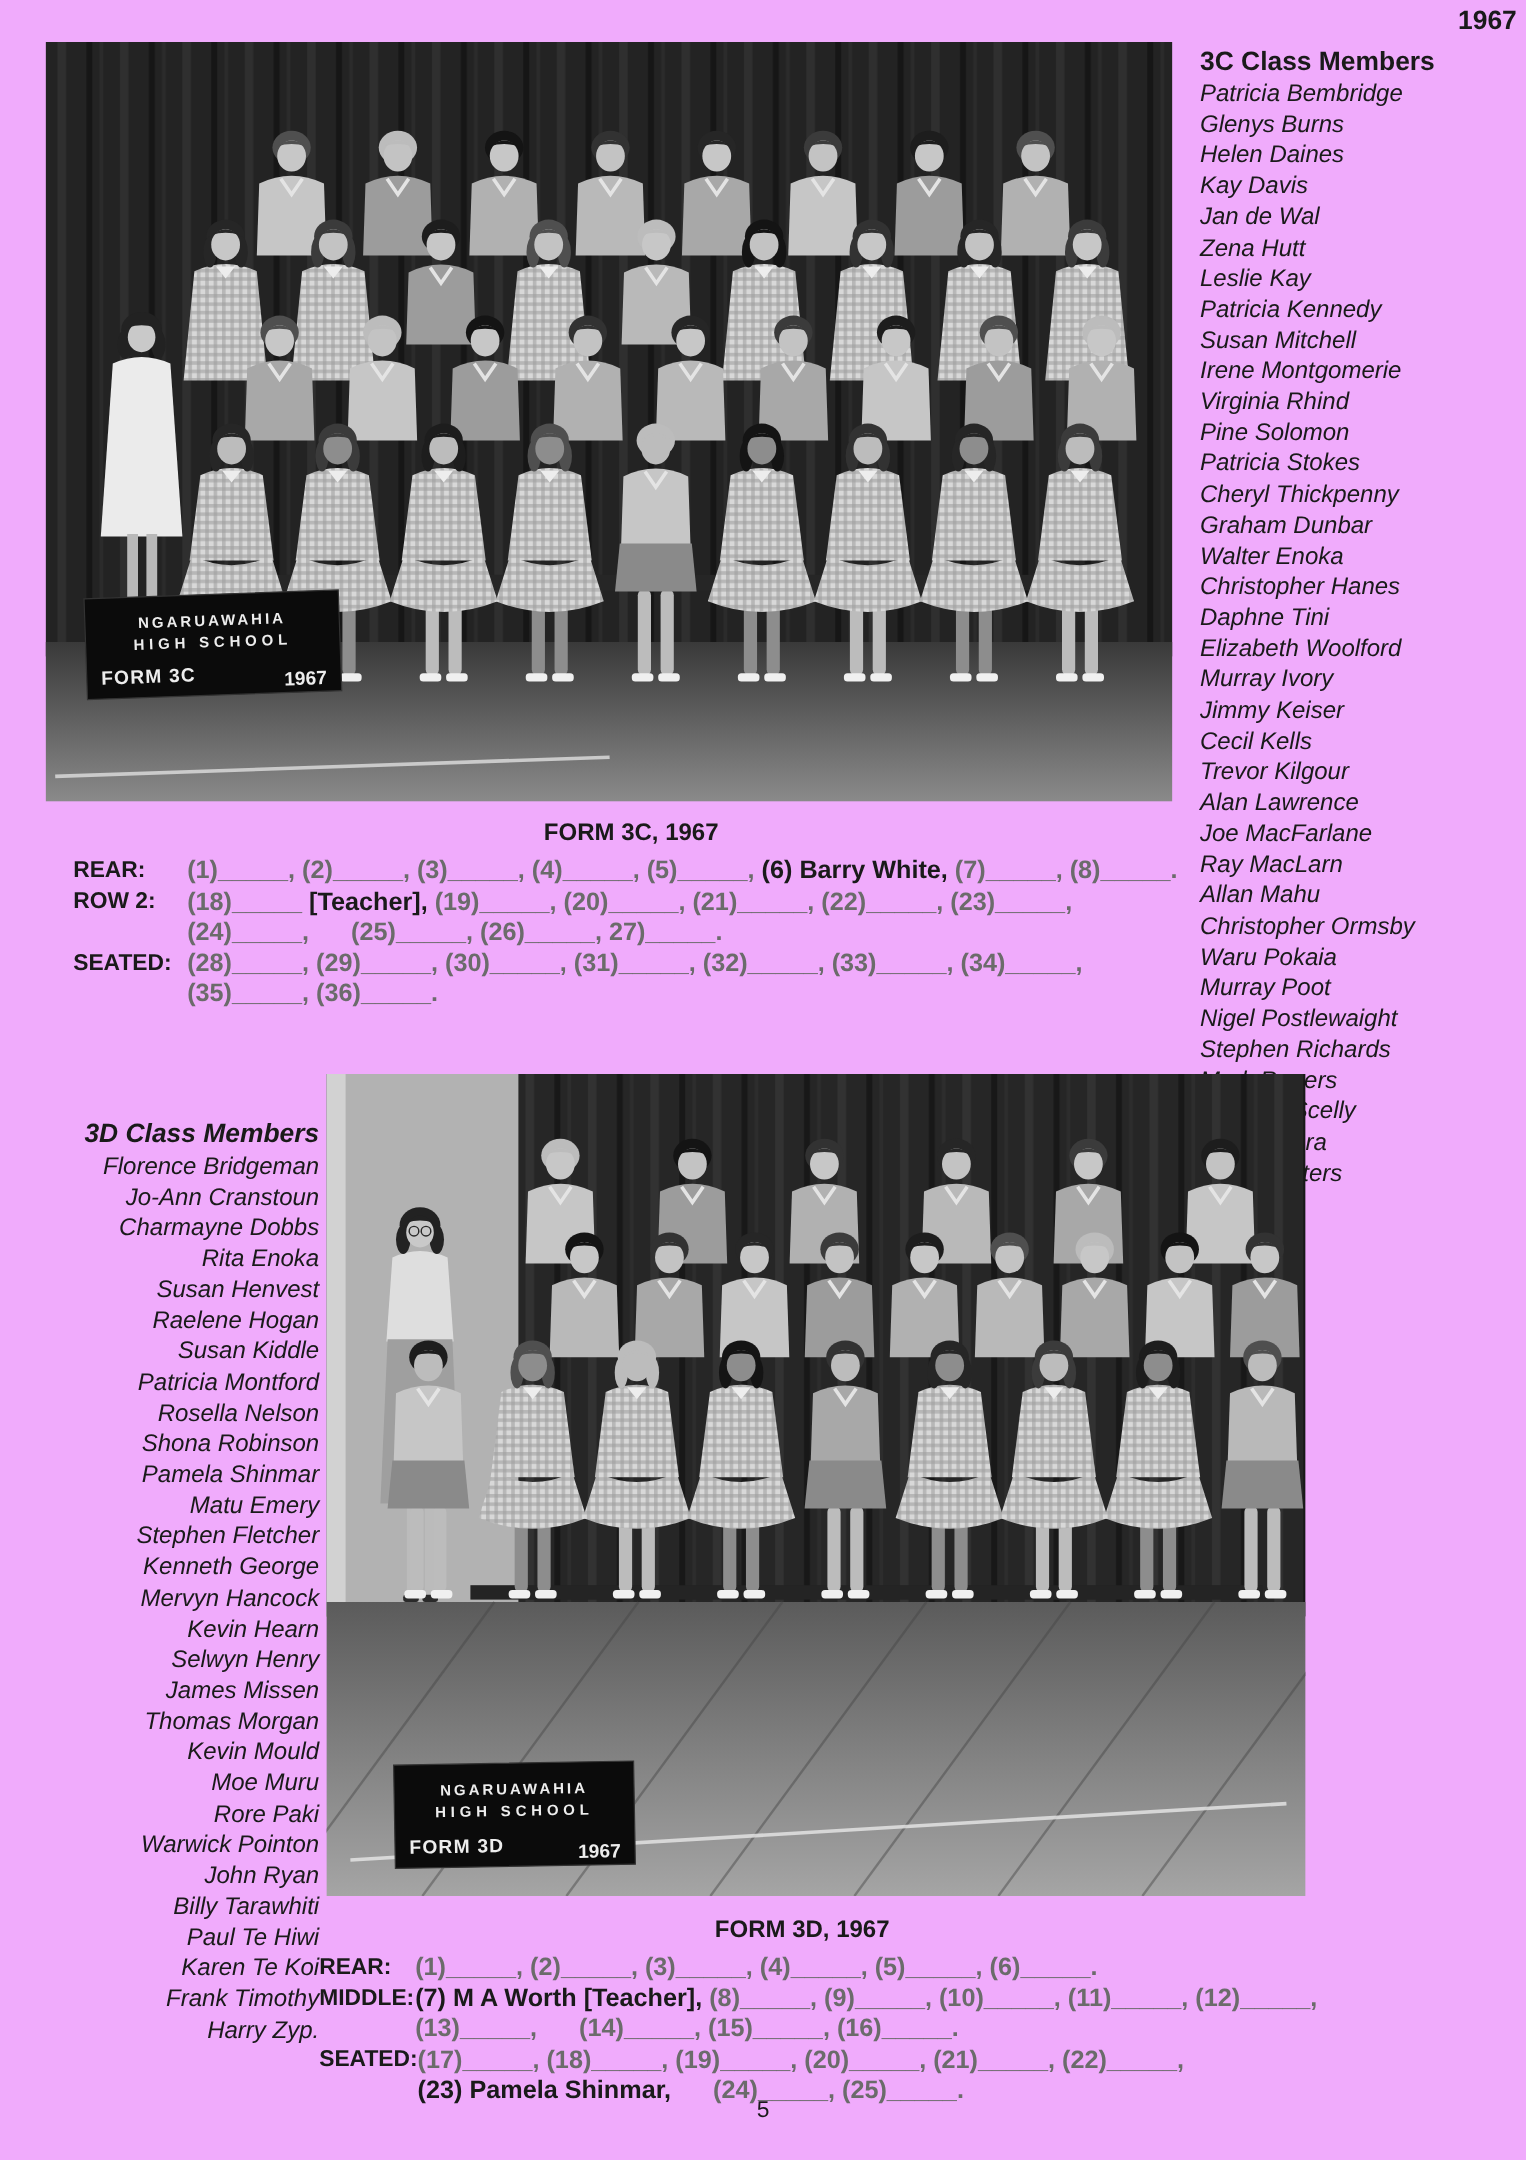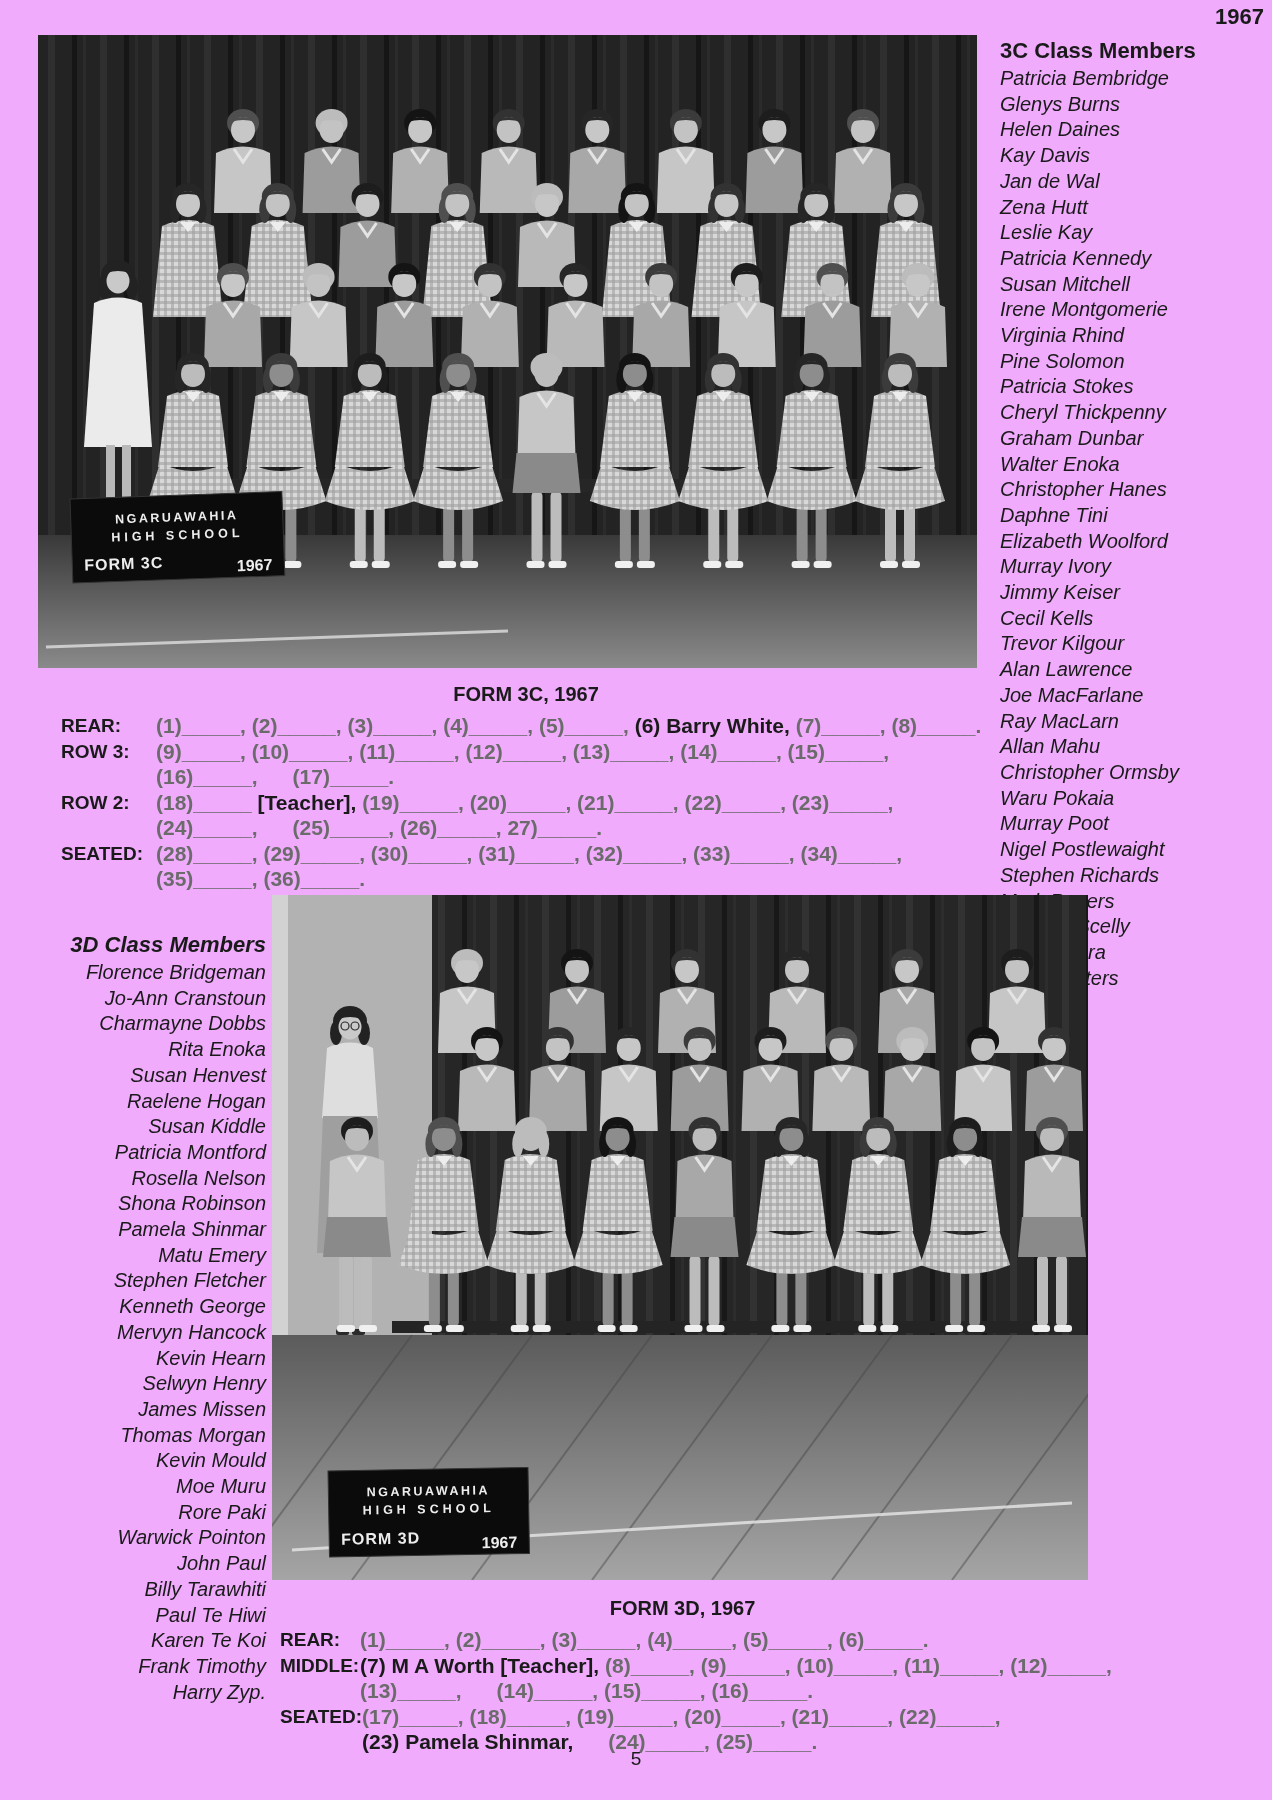--- a/index.html
+++ b/index.html
@@ -457,13 +457,6 @@
           </div>
         </div>
         <div class="cap-row">
-          <span class="cap-label">ROW 3:</span>
-          <div class="cap-lines">
-            <div class="cap-line"><span class="seg g">(9)_____, (10)_____, (11)_____, (12)_____, (13)_____, (14)_____, (15)_____,</span></div>
-            <div class="cap-line"><span class="seg g">(16)_____,      (17)_____.</span></div>
-          </div>
-        </div>
-        <div class="cap-row">
           <span class="cap-label">ROW 2:</span>
           <div class="cap-lines">
             <div class="cap-line"><span class="seg g">(18)_____ </span><span class="seg b">[Teacher],</span><span class="seg g"> (19)_____, (20)_____, (21)_____, (22)_____, (23)_____,</span></div>

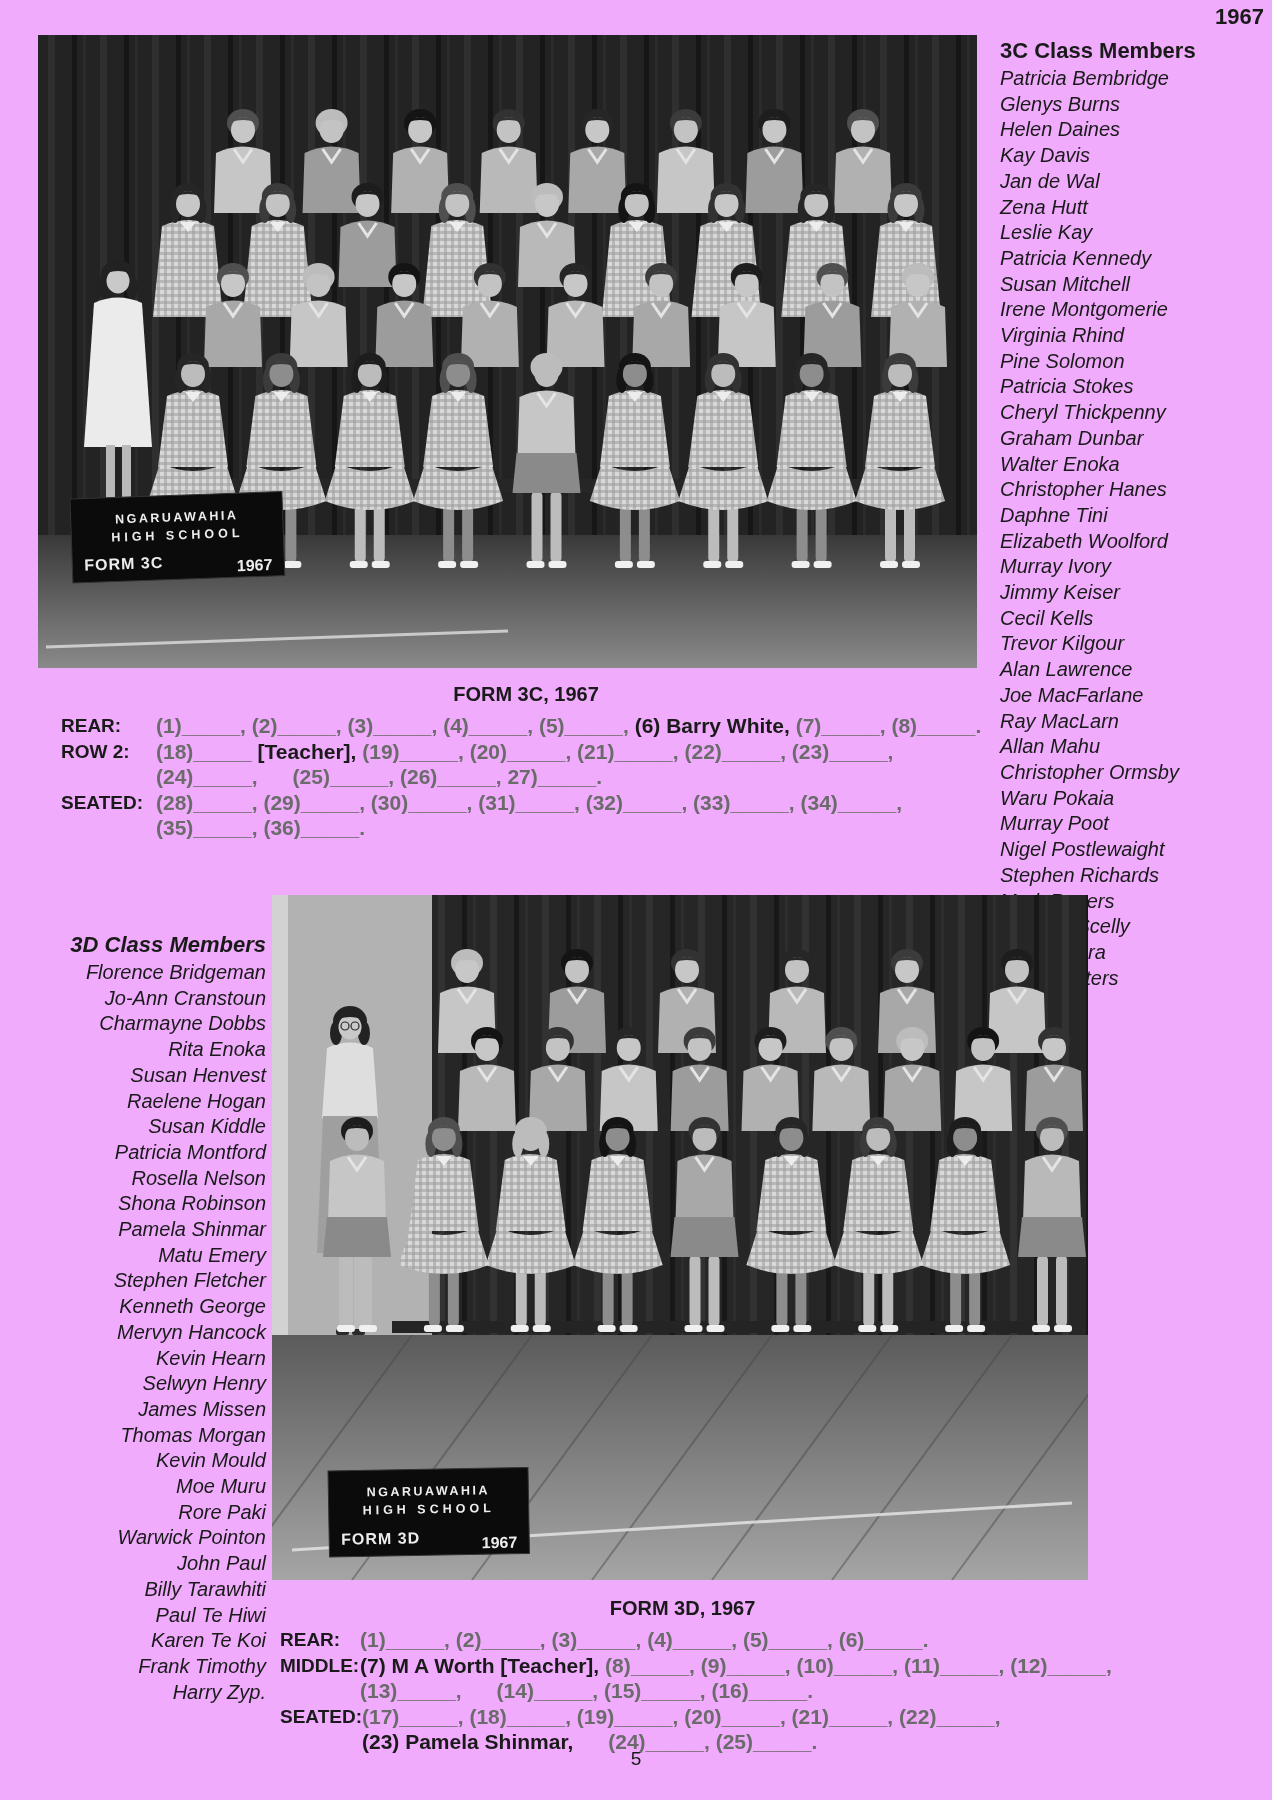--- a/index.html
+++ b/index.html
@@ -499,7 +499,7 @@
         <li>Moe Muru</li>
         <li>Rore Paki</li>
         <li>Warwick Pointon</li>
-        <li>John Paul</li>
+        <li>John Ryan</li>
         <li>Billy Tarawhiti</li>
         <li>Paul Te Hiwi</li>
         <li>Karen Te Koi</li>

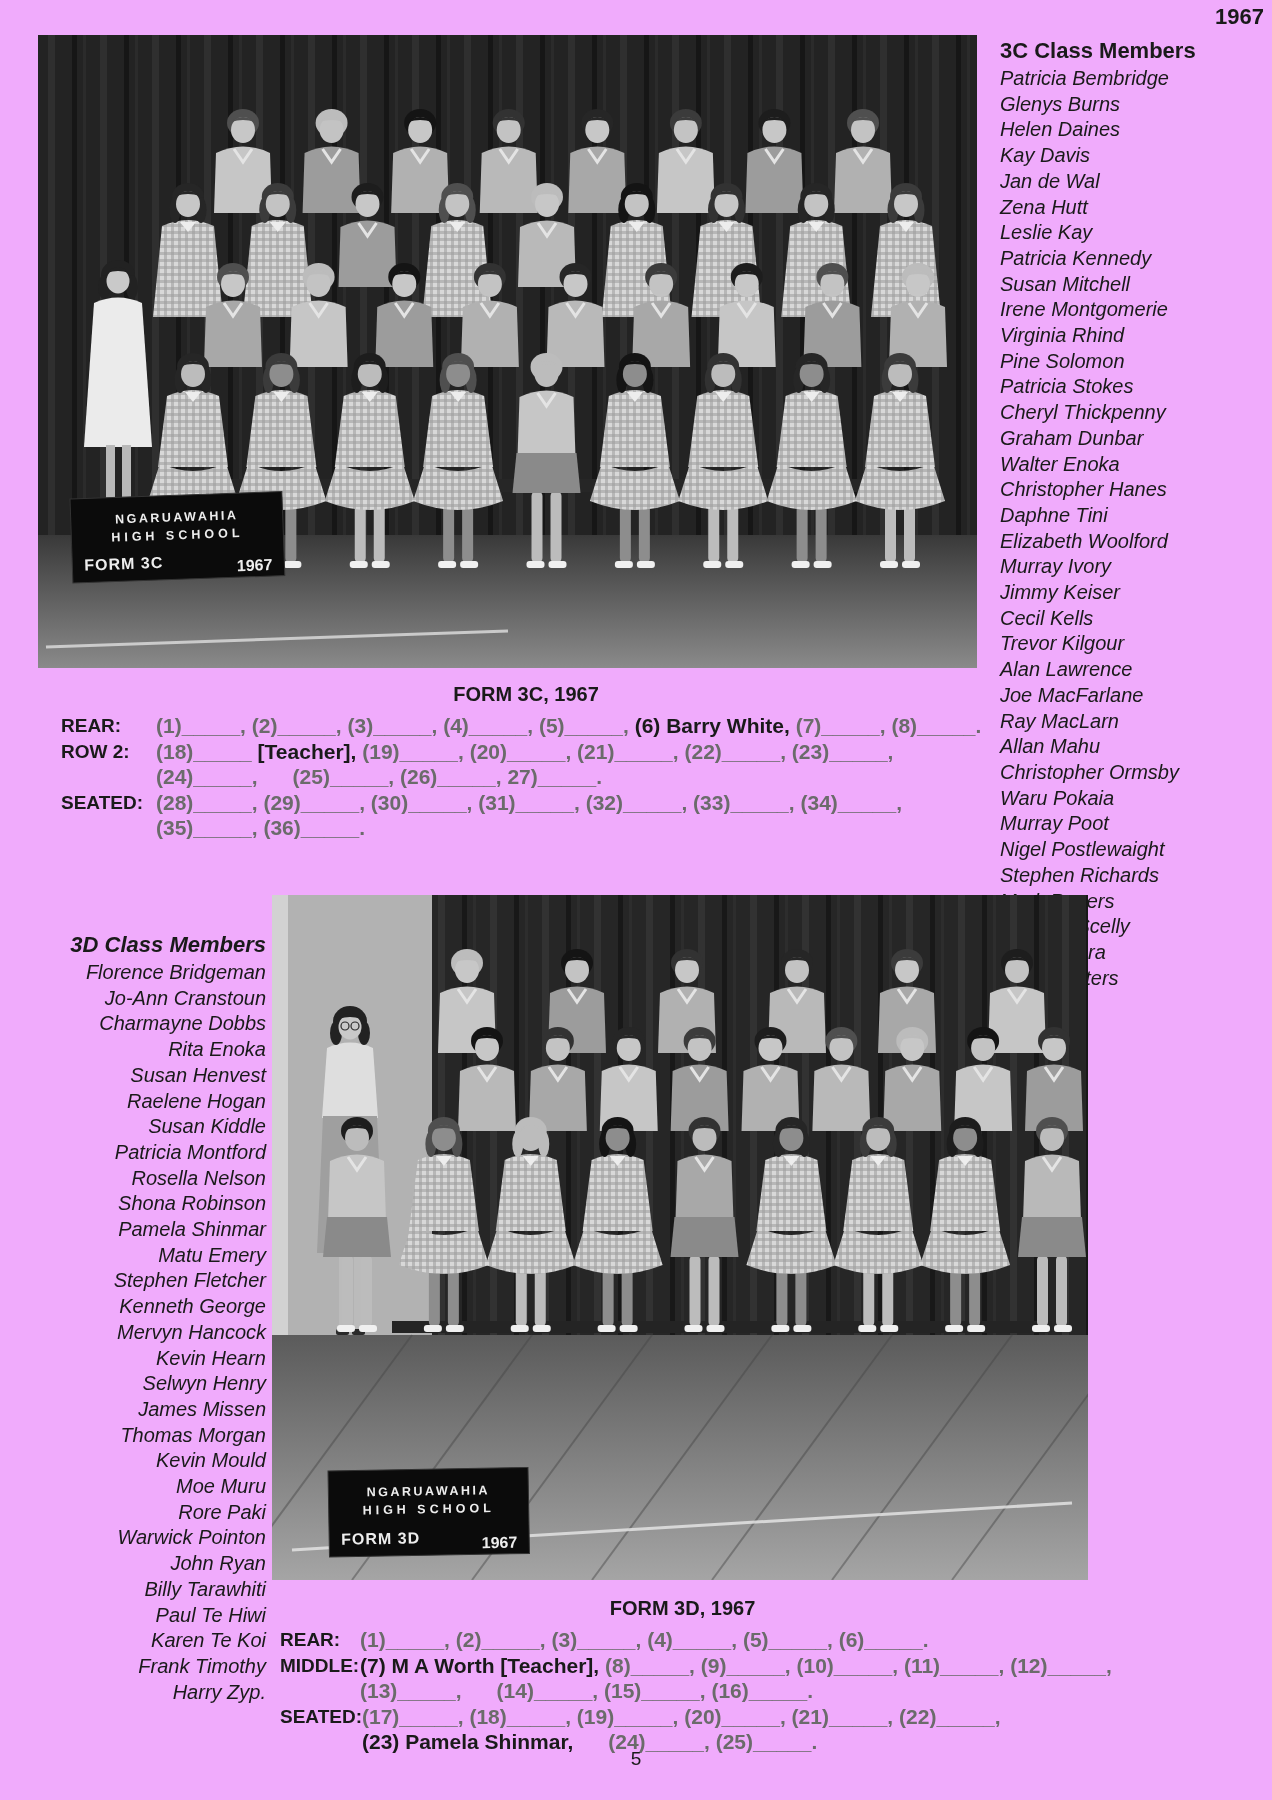--- a/index.html
+++ b/index.html
@@ -19,7 +19,7 @@
   .members-3d h2{font-style:italic;font-weight:700;}
   .caption{position:absolute;}
   .caption-3c{left:61px;top:682px;width:930px;}
-  .caption-3d{left:280px;top:1596px;width:805px;}
+  .caption-3d{left:266px;top:1596px;width:805px;}
   .caption h3{margin:0 0 7px 0;font-size:20px;font-weight:700;text-align:center;line-height:24px;}
   .cap-row{display:flex;align-items:flex-start;}
   .cap-label{flex:0 0 95px;font-size:19px;font-weight:700;line-height:25.5px;white-space:pre;}

